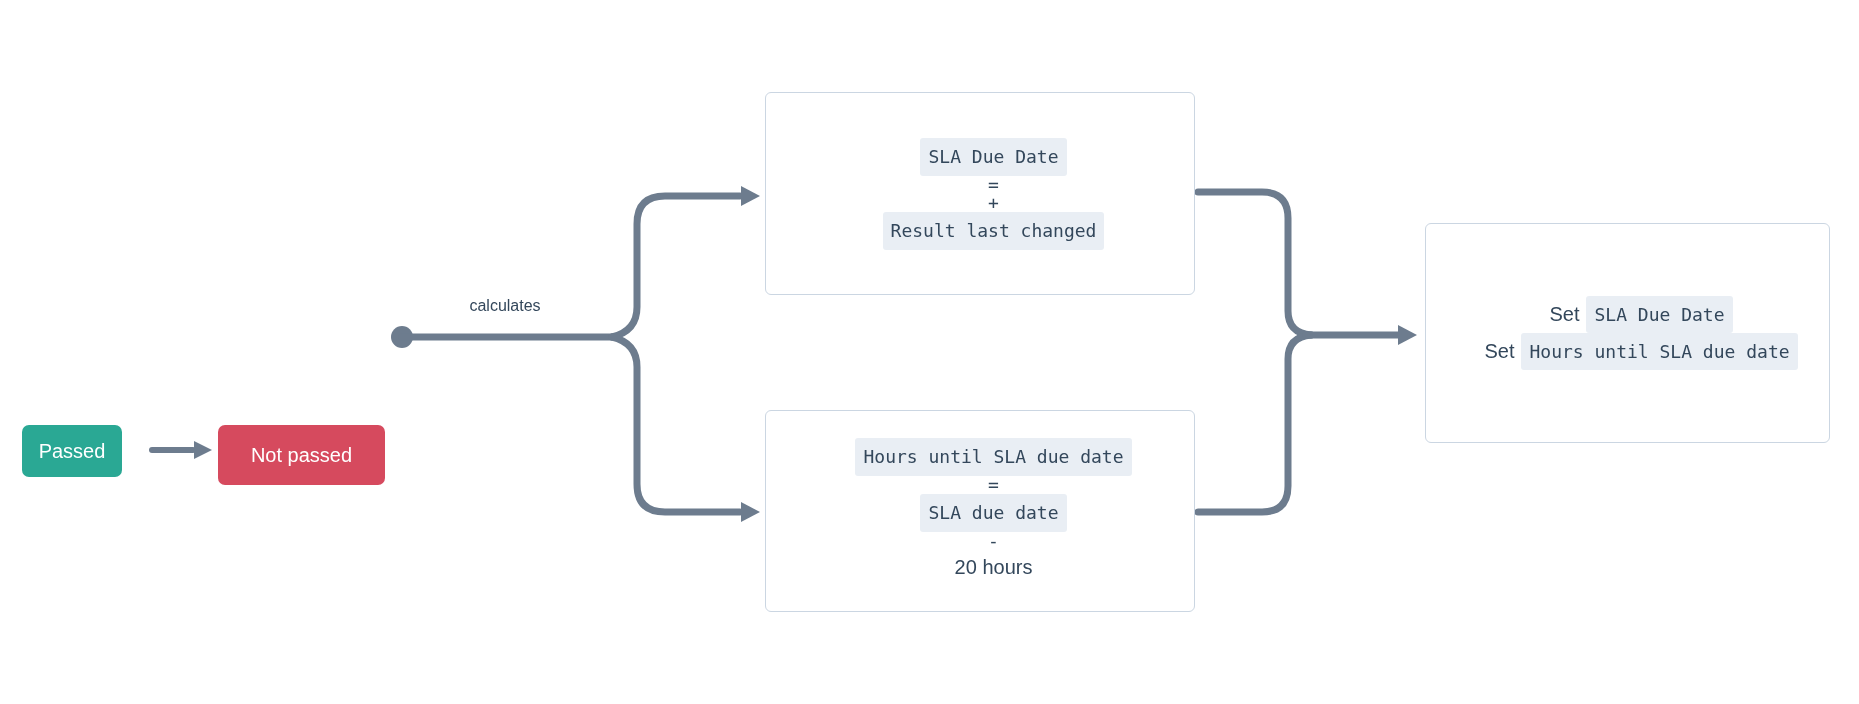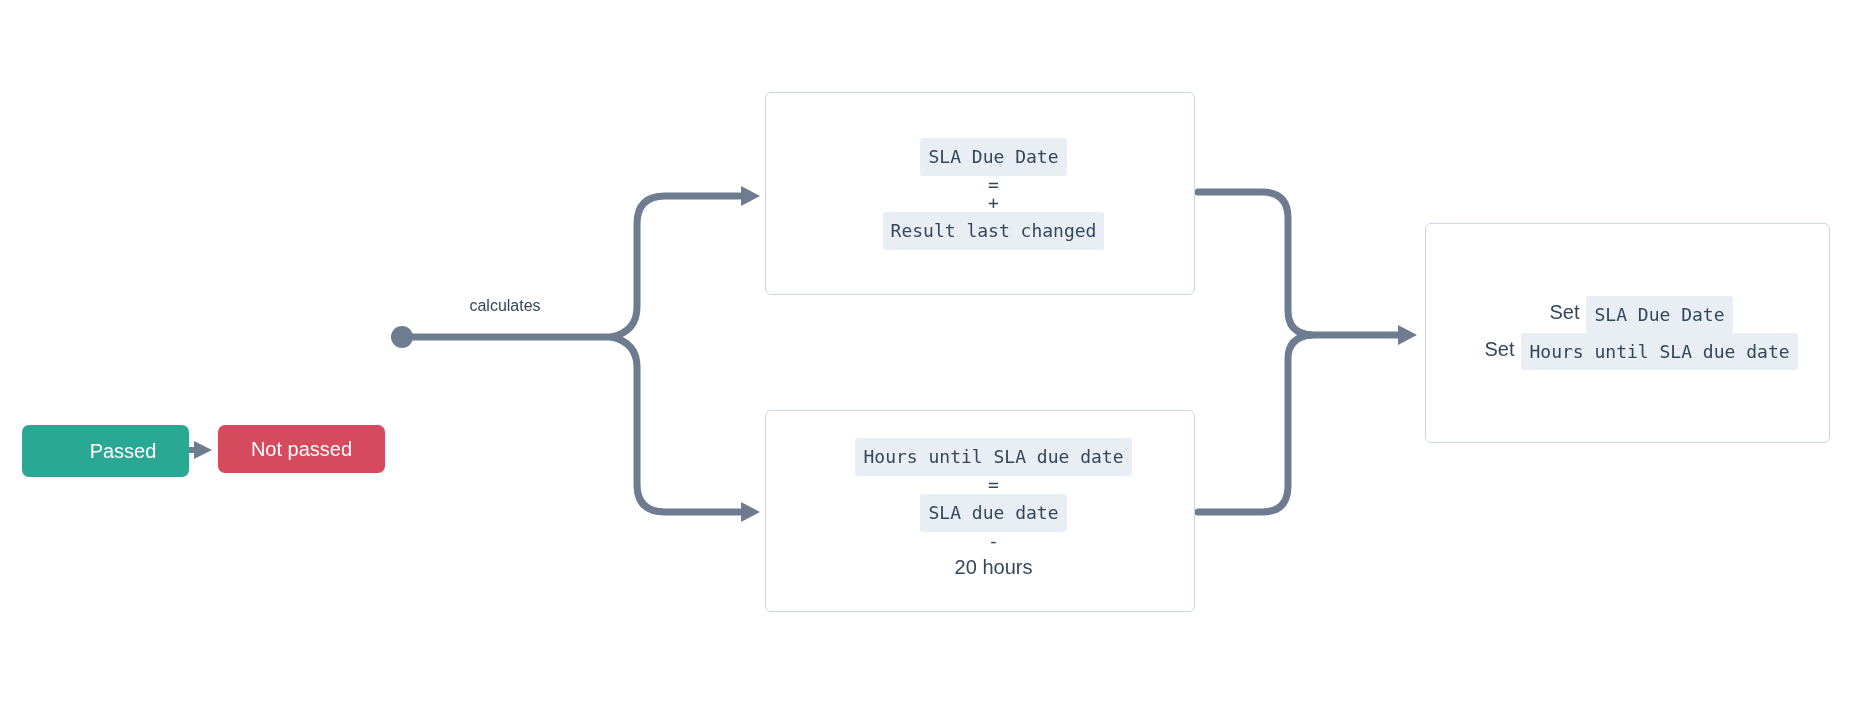--- a/index.html
+++ b/index.html
@@ -12,7 +12,7 @@
   svg.connectors{position:absolute;left:0;top:0;width:1859px;height:704px;}
   .box{position:absolute;background:#ffffff;border:1.5px solid var(--box-border);border-radius:6px;
        display:flex;flex-direction:column;align-items:center;justify-content:center;box-sizing:border-box;}
-  .row{display:flex;justify-content:center;gap:7px;white-space:nowrap;padding-left:27px;}
+  .row{display:flex;align-items:center;justify-content:center;gap:7px;white-space:nowrap;padding-left:27px;}
   .sans{font-family:"Liberation Sans",sans-serif;font-size:20px;color:var(--text);}
   .mono{font-family:"DejaVu Sans Mono",monospace;font-size:18px;color:var(--text);}
   .chip{background:var(--chip-bg);padding:2px 8px;border-radius:3px;}

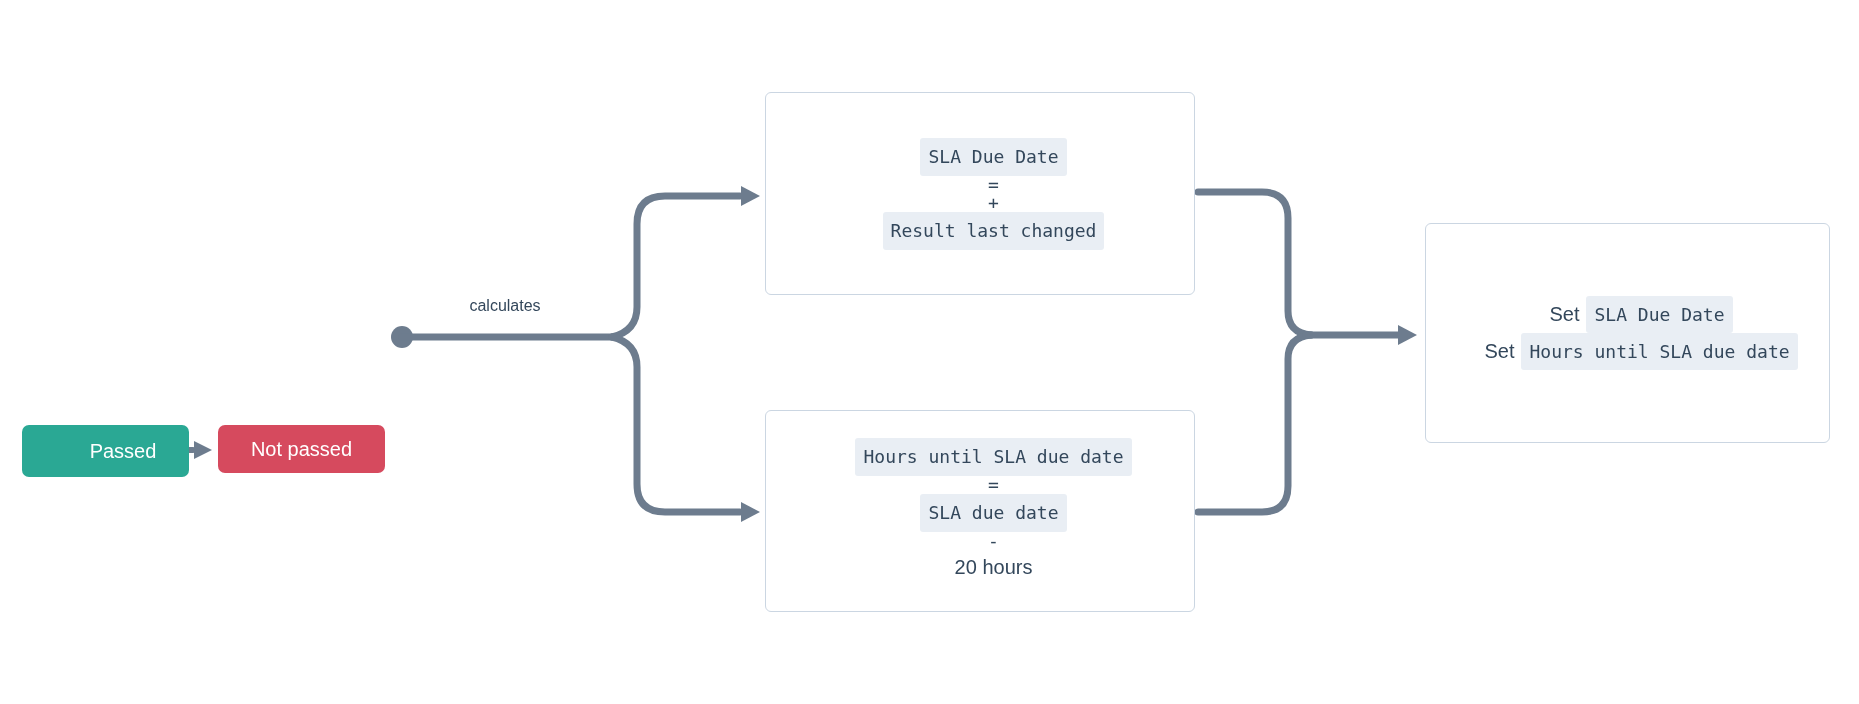--- a/index.html
+++ b/index.html
@@ -27,7 +27,7 @@
   #calc-bottom-box{left:765px;top:410px;width:430px;height:202px;}
   #update-box{left:1425px;top:223px;width:405px;height:220px;}
   #update-box .row{line-height:33px;}
-  #passed-badge{left:22px;top:425px;width:132px;height:52px;background:var(--passed-bg);padding-left:35px;}
+  #passed-badge{left:22px;top:425px;width:100px;height:52px;background:var(--passed-bg);}
   #not-passed-badge{left:218px;top:425px;width:167px;height:48px;background:var(--not-passed-bg);}
   #edge-label{position:absolute;left:420px;top:297px;width:170px;text-align:center;font-size:16px;}
   .stroke{fill:none;stroke:var(--connector);stroke-width:7;stroke-linecap:round;stroke-linejoin:round;}

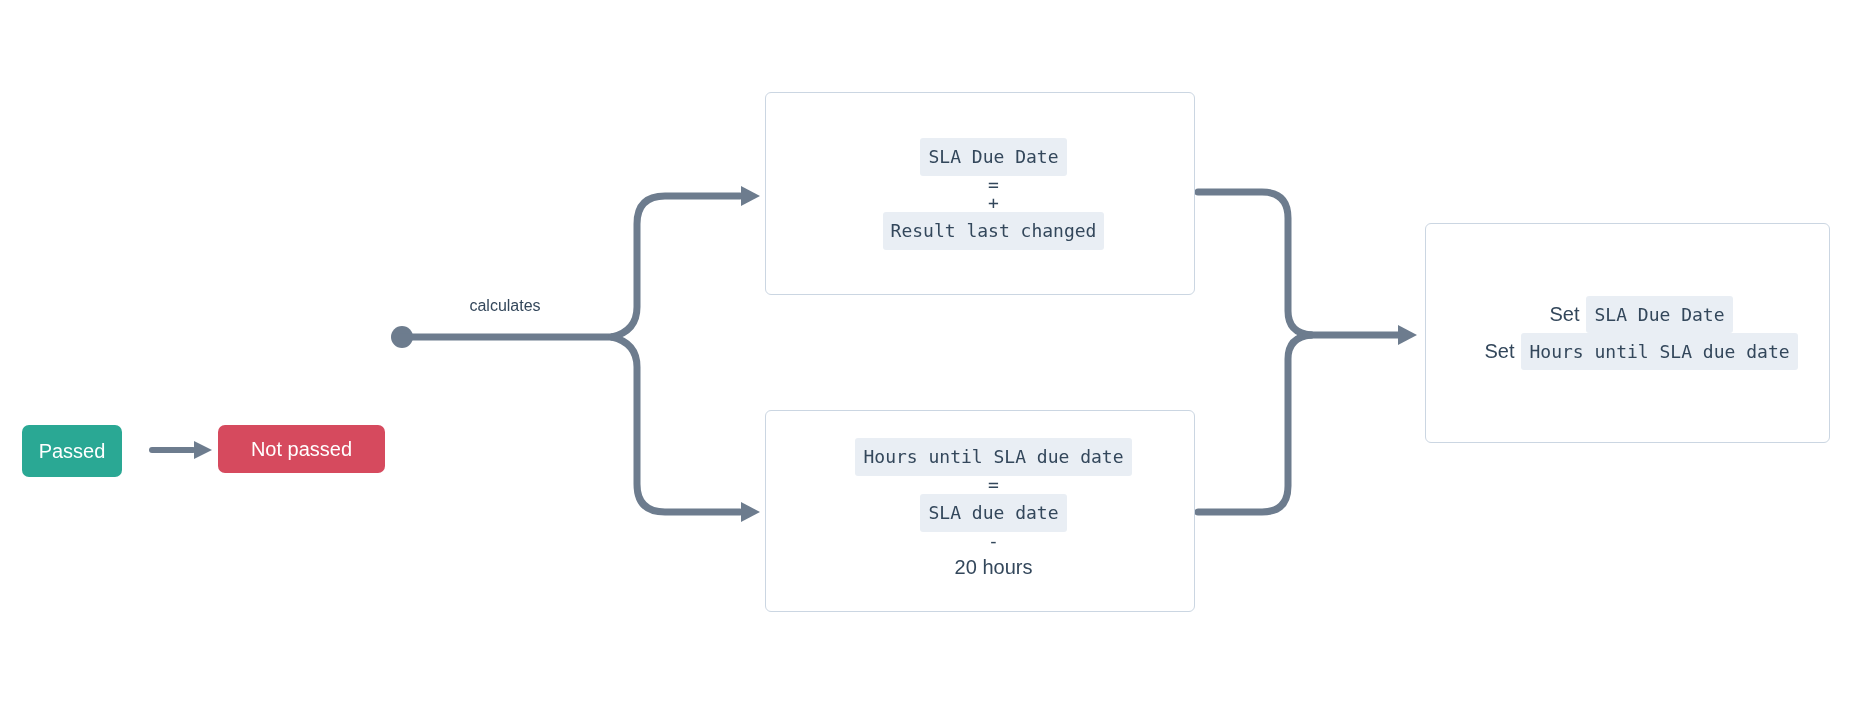--- a/index.html
+++ b/index.html
@@ -28,7 +28,7 @@
   #update-box{left:1425px;top:223px;width:405px;height:220px;}
   #update-box .row{line-height:33px;}
   #passed-badge{left:22px;top:425px;width:100px;height:52px;background:var(--passed-bg);}
-  #not-passed-badge{left:218px;top:425px;width:167px;height:48px;background:var(--not-passed-bg);}
+  #not-passed-badge{left:218px;top:425px;width:167px;height:60px;background:var(--not-passed-bg);}
   #edge-label{position:absolute;left:420px;top:297px;width:170px;text-align:center;font-size:16px;}
   .stroke{fill:none;stroke:var(--connector);stroke-width:7;stroke-linecap:round;stroke-linejoin:round;}
   .stroke-thin{fill:none;stroke:var(--connector);stroke-width:6;stroke-linecap:round;}

